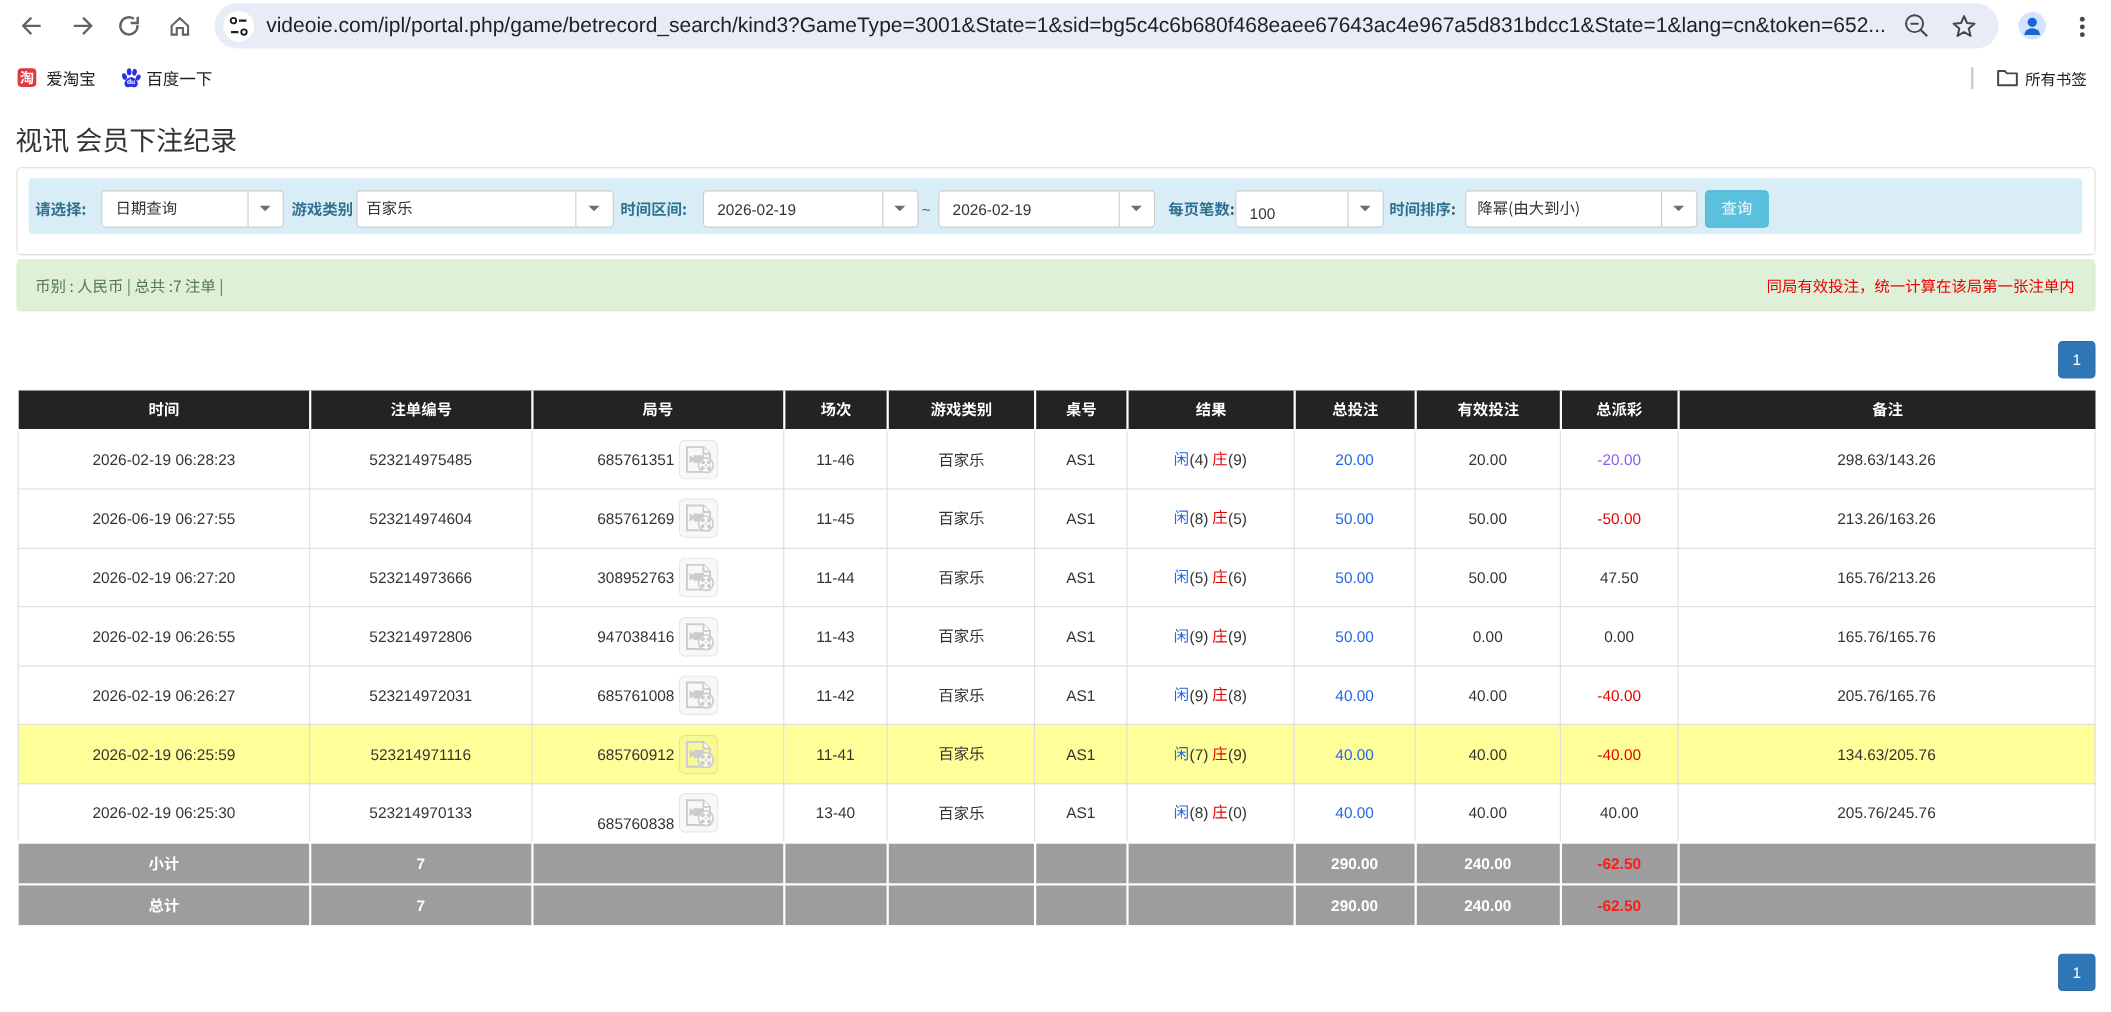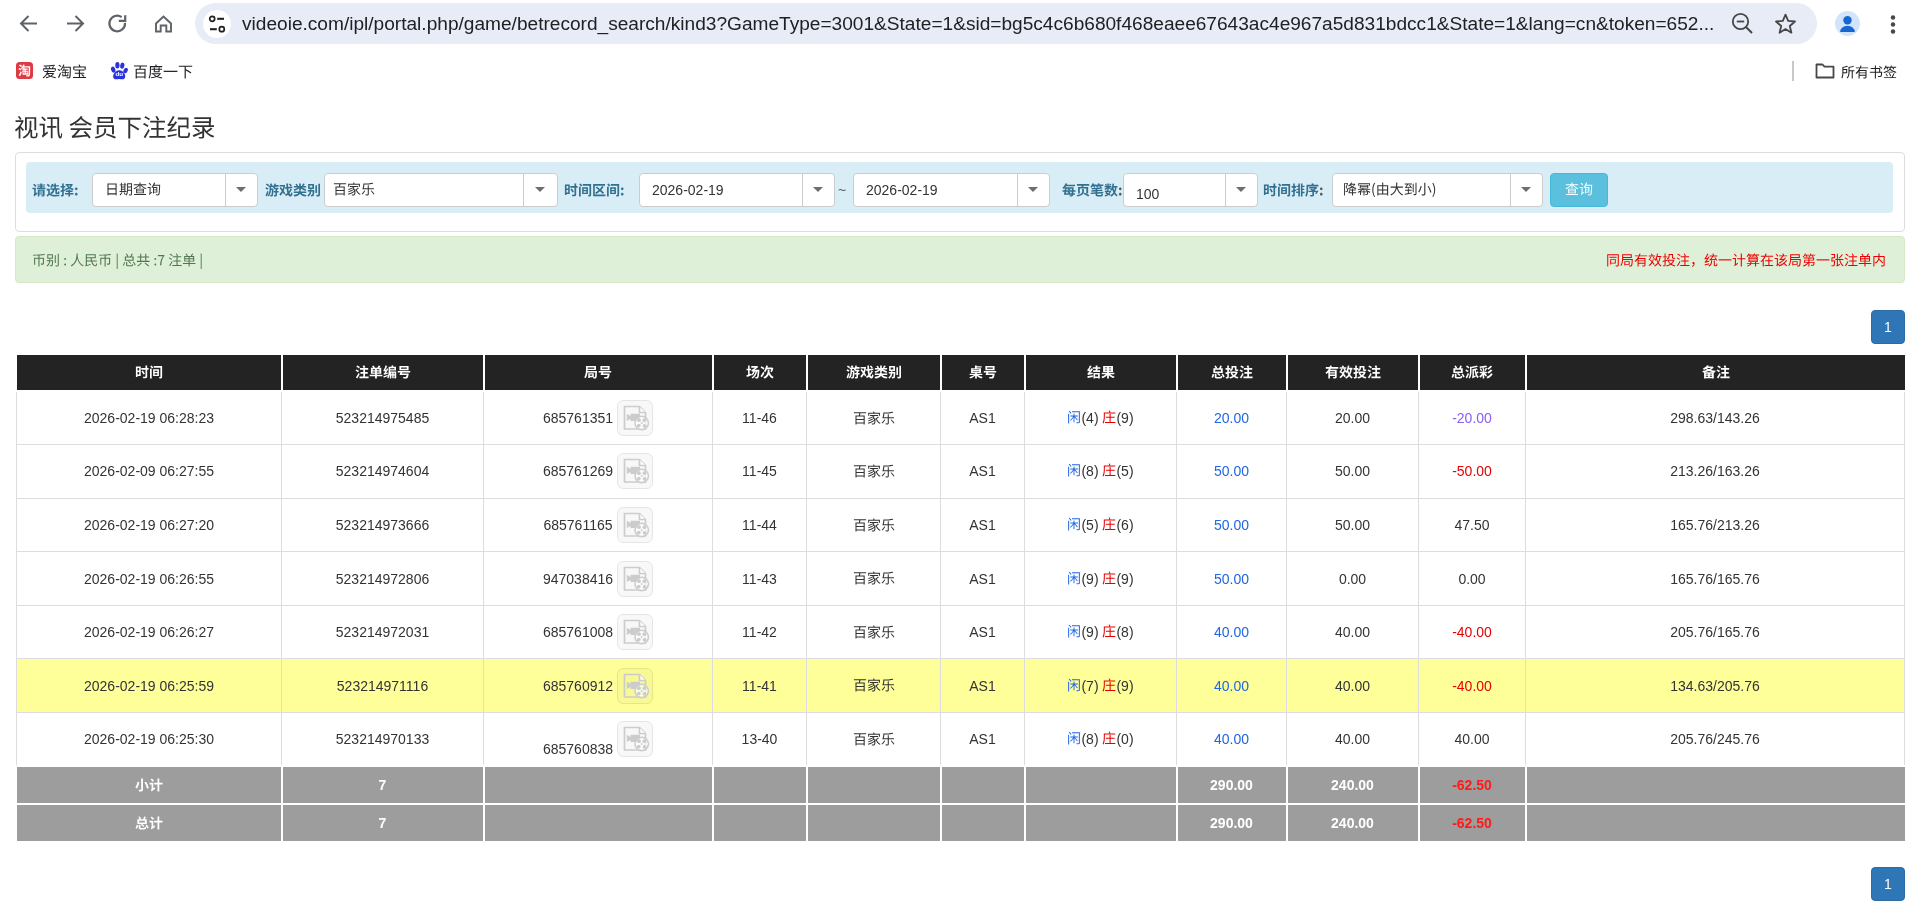--- a/index.html
+++ b/index.html
@@ -613,7 +613,7 @@
           <td>298.63/143.26</td>
 </tr>
         <tr>
-<td>2026-02-09 06:27:55</td>
+<td>2026-06-19 06:27:55</td>
           <td>523214974604</td>
 <td>
             <div style="display:flex;align-items:center;justify-content:center">

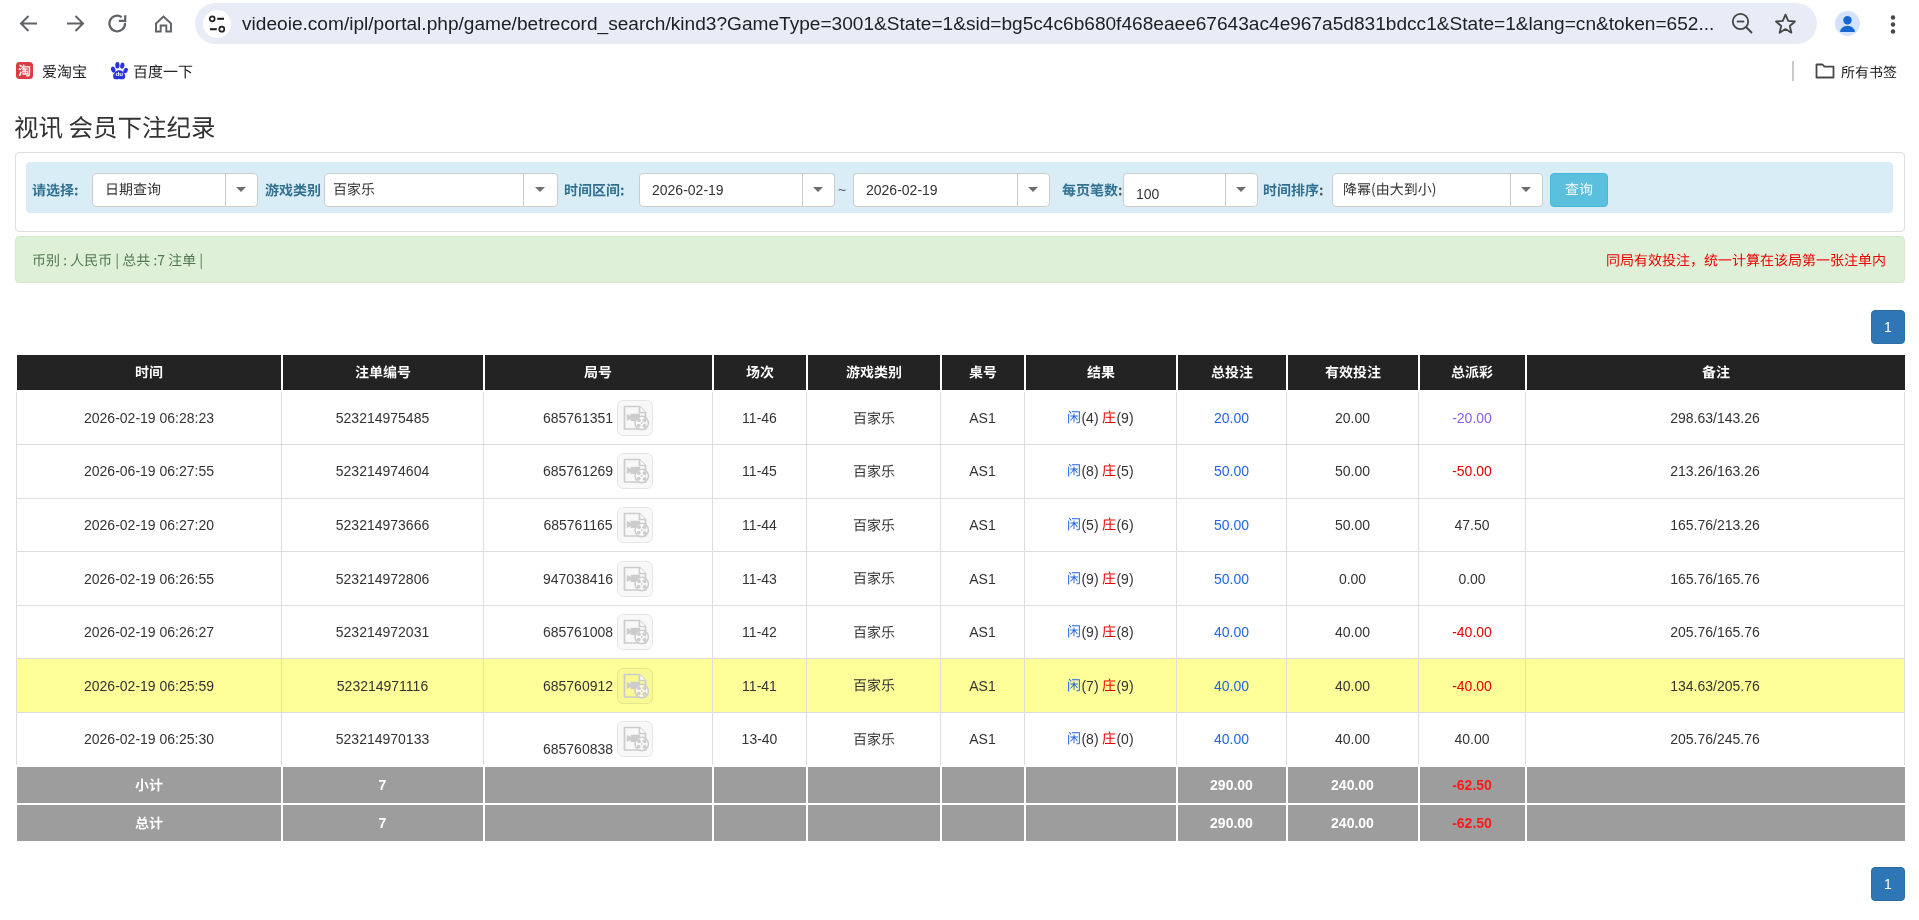--- a/index.html
+++ b/index.html
@@ -679,7 +679,7 @@
           <td>523214973666</td>
 <td>
             <div style="display:flex;align-items:center;justify-content:center">
-              <span>685761165</span>
+              <span>308952763</span>
               <svg width="36" height="36" viewBox="0 0 36 36" style="margin-left:4px">
                 <rect x="0.5" y="0.5" width="35" height="35" rx="5.5" fill="rgba(0,0,0,0.028)" stroke="rgba(0,0,0,0.09)"></rect>
                 <g fill="none" stroke="#ccc" stroke-width="1.7">

